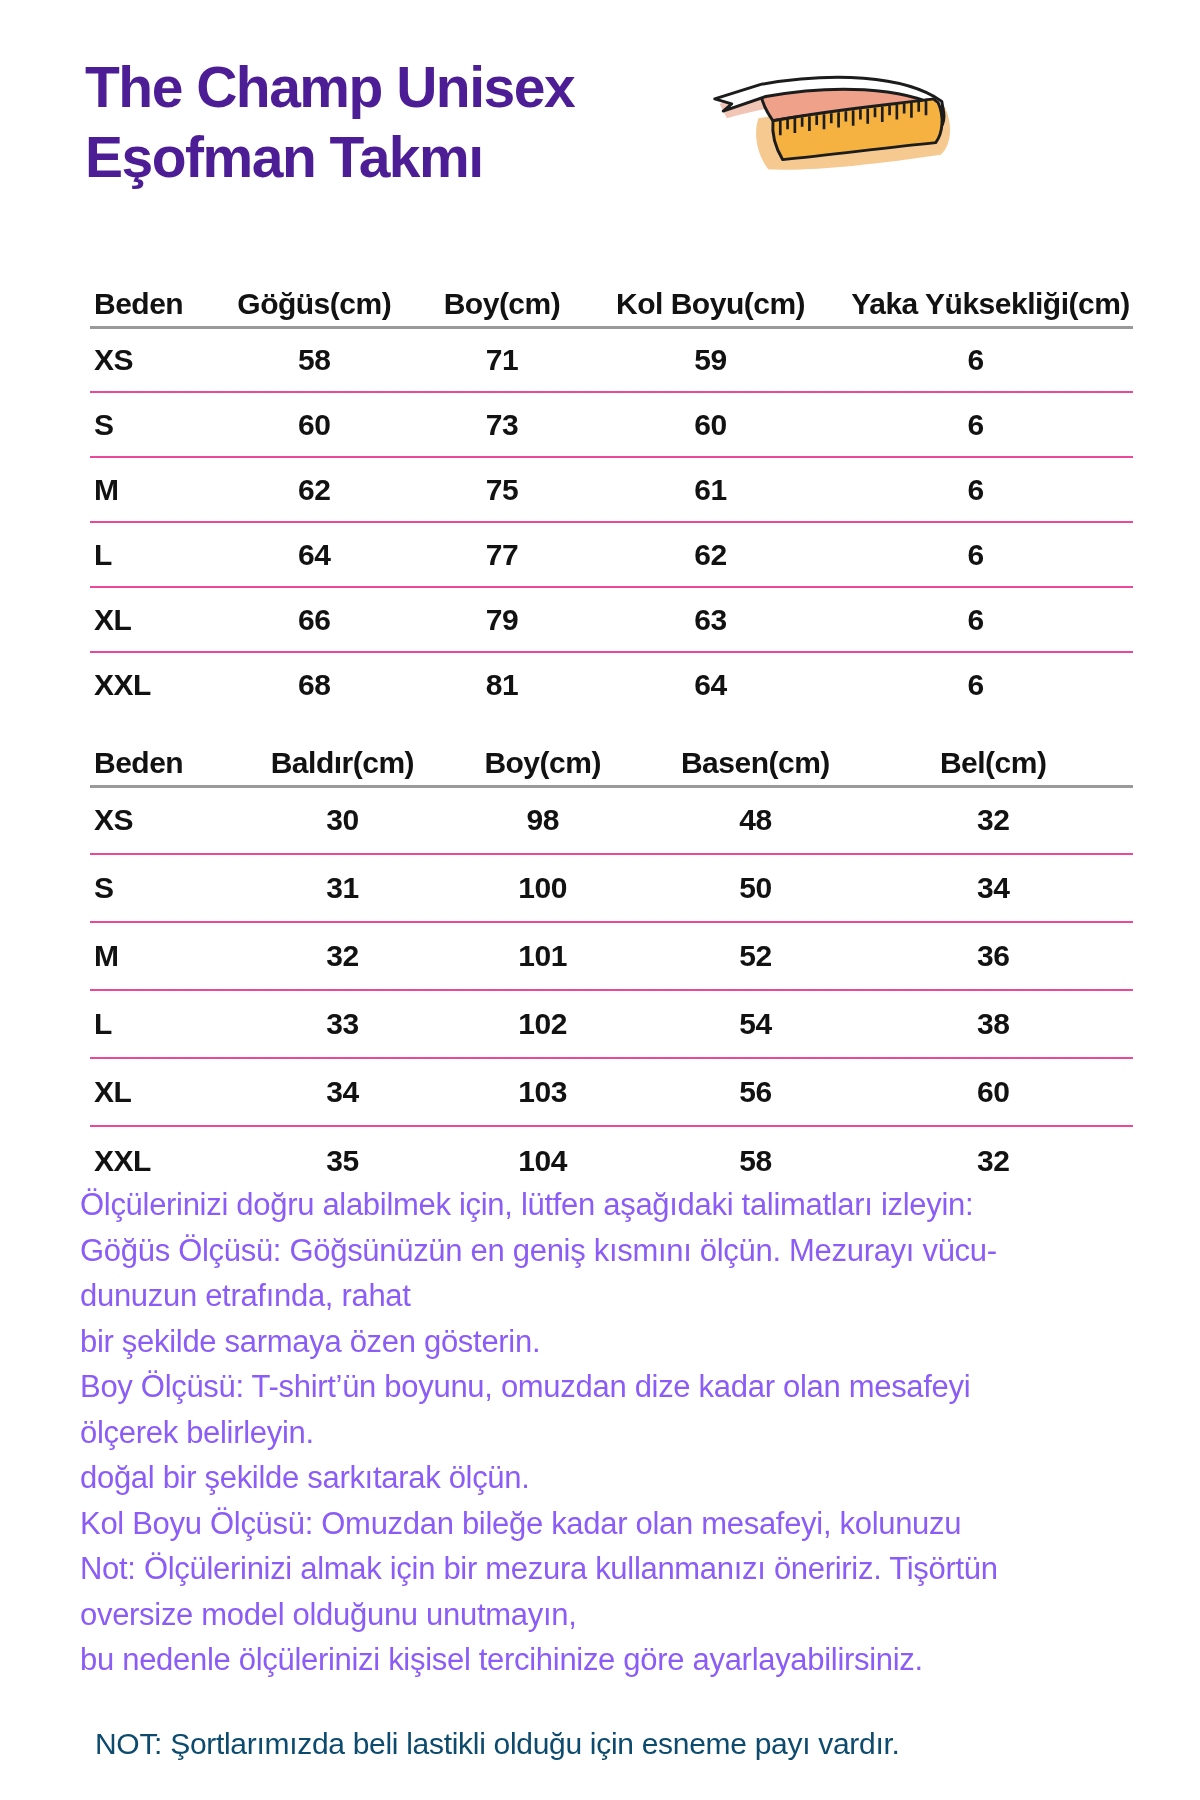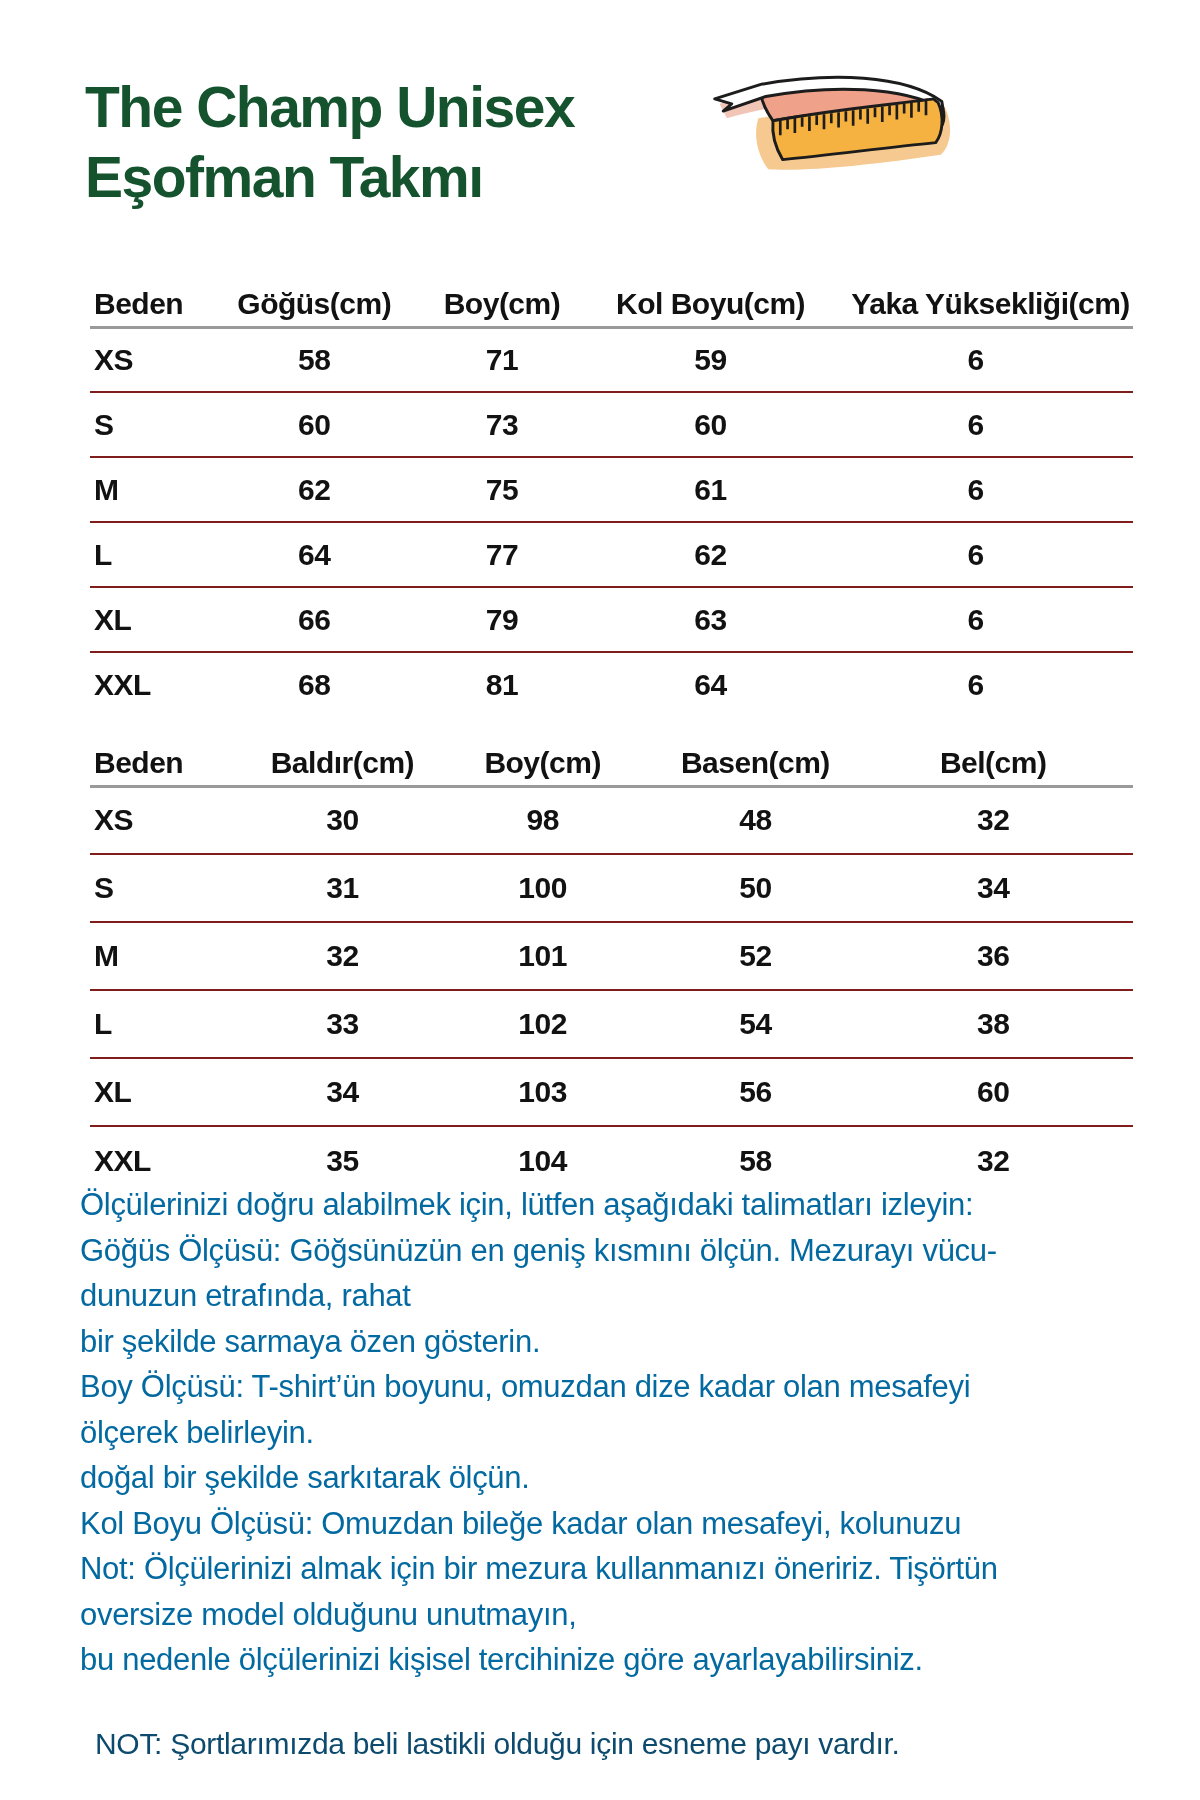--- a/index.html
+++ b/index.html
@@ -12,7 +12,7 @@
   .title {
     position:absolute; left:85px; top:52px;
     font-size:57px; font-weight:bold; line-height:70px;
-    letter-spacing:-1.5px; color:#14532d; white-space:nowrap;margin-top:20px;
+    letter-spacing:-1.5px; color:#4c1d95; white-space:nowrap;
   }
 
   

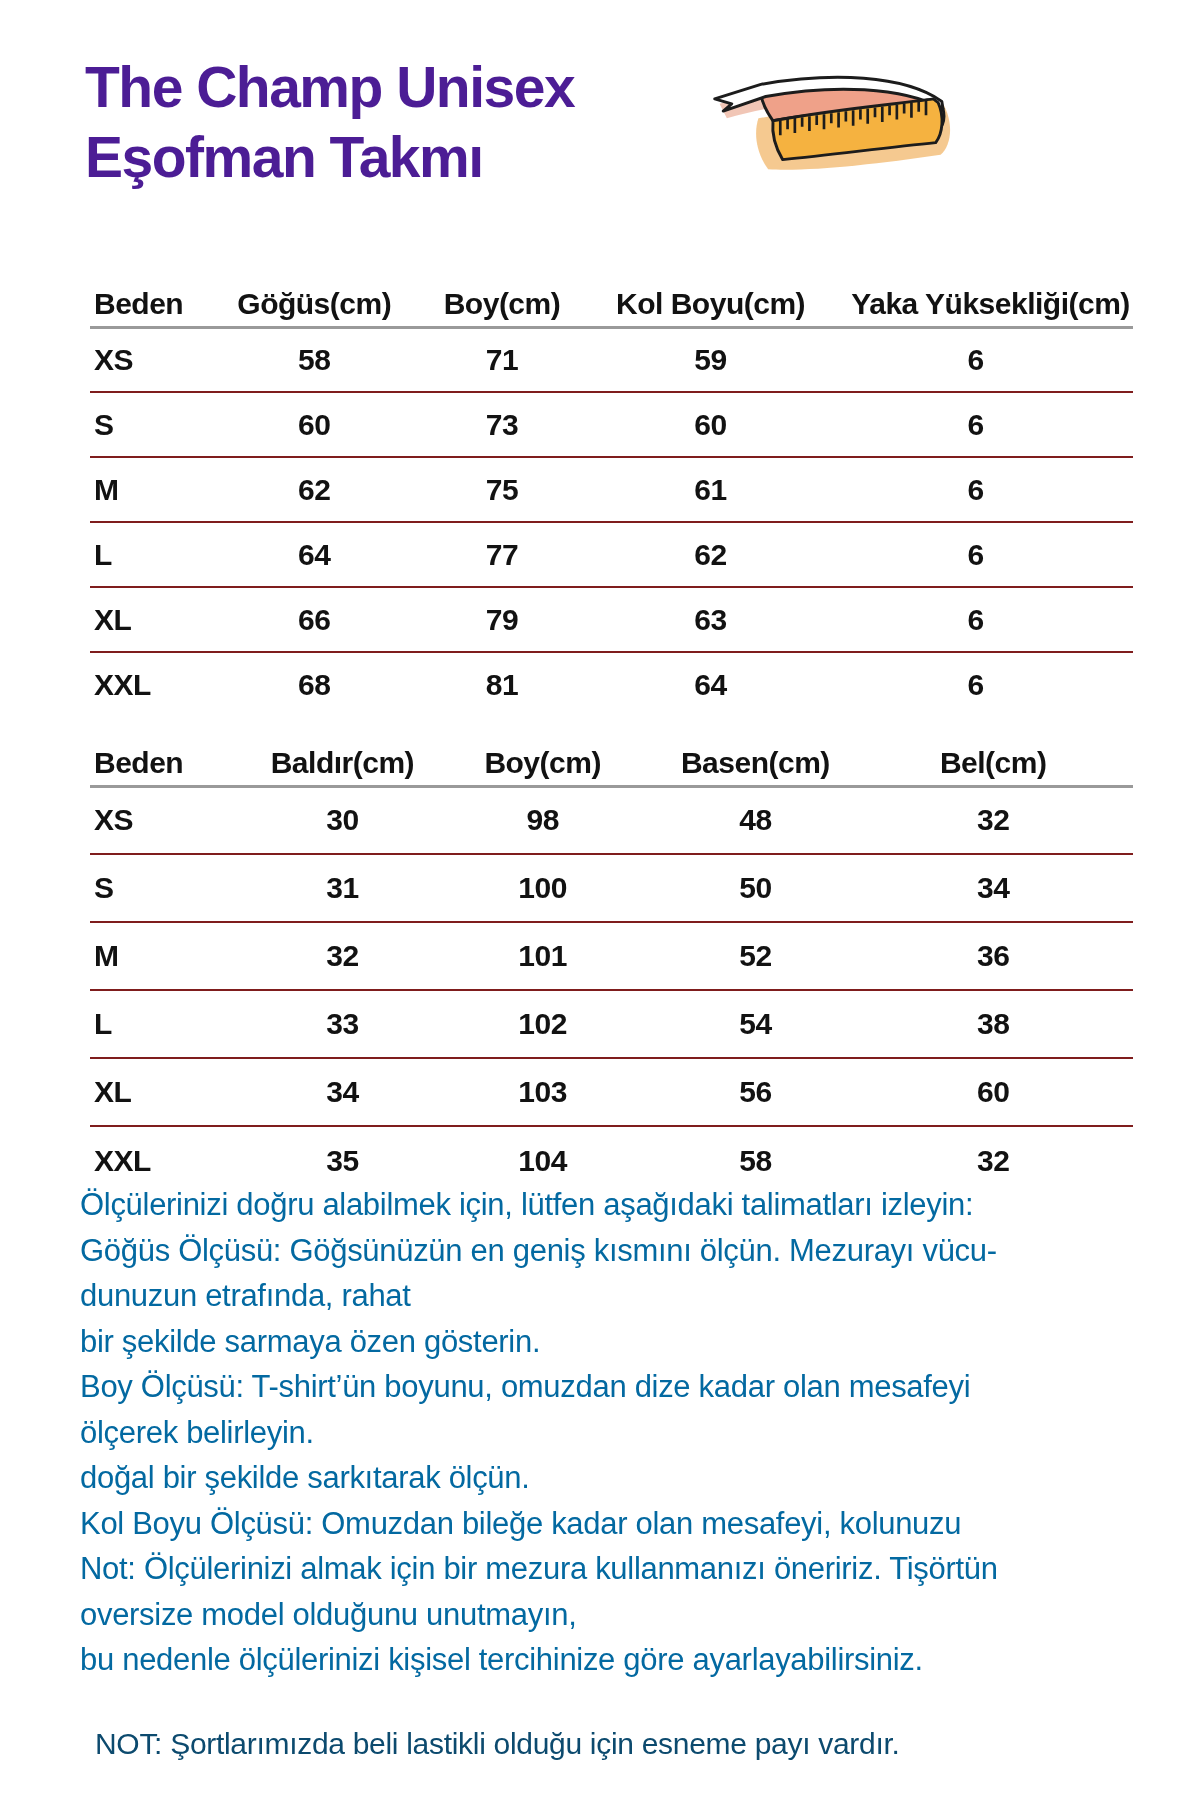--- a/index.html
+++ b/index.html
@@ -33,7 +33,7 @@
   .size-table thead tr { height:44px; border-bottom:3px solid #9a9a9a; }
   #upper-table tbody tr { height:65px; }
   #lower-table tbody tr { height:68px; }
-  .size-table tbody tr { border-bottom:2px solid #7f1d1d; }
+  .size-table tbody tr { border-bottom:2px solid #ec4899; }
   .size-table tbody tr:last-child { border-bottom:none; }
 
   

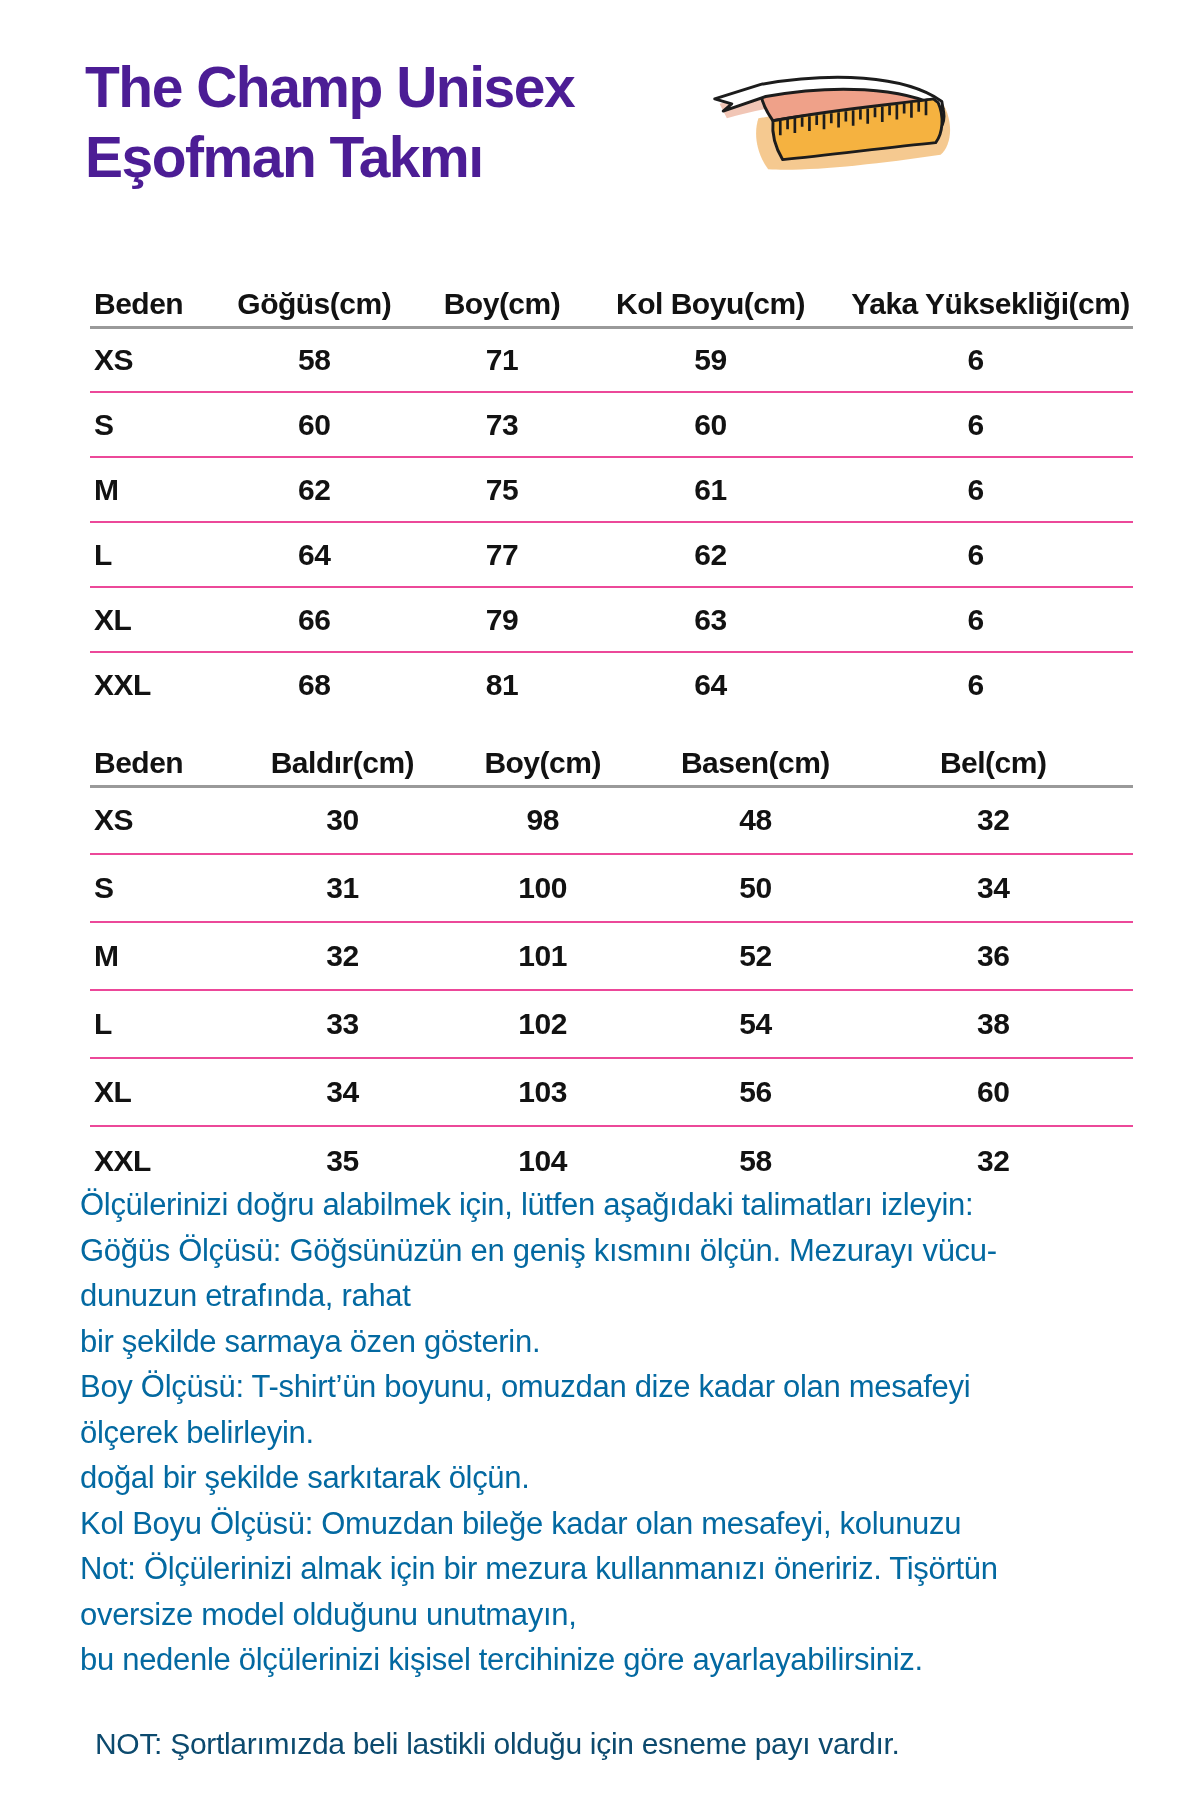--- a/index.html
+++ b/index.html
@@ -39,7 +39,7 @@
   
   .instructions {
     position:absolute; left:80px; top:1182px; width:1070px;
-    font-size:31px; line-height:45.5px; letter-spacing:-0.3px; color:#0369a1;
+    font-size:31px; line-height:45.5px; letter-spacing:-0.3px; color:#8b5cf6;
   }
   .instructions .line { white-space:nowrap; }
 

